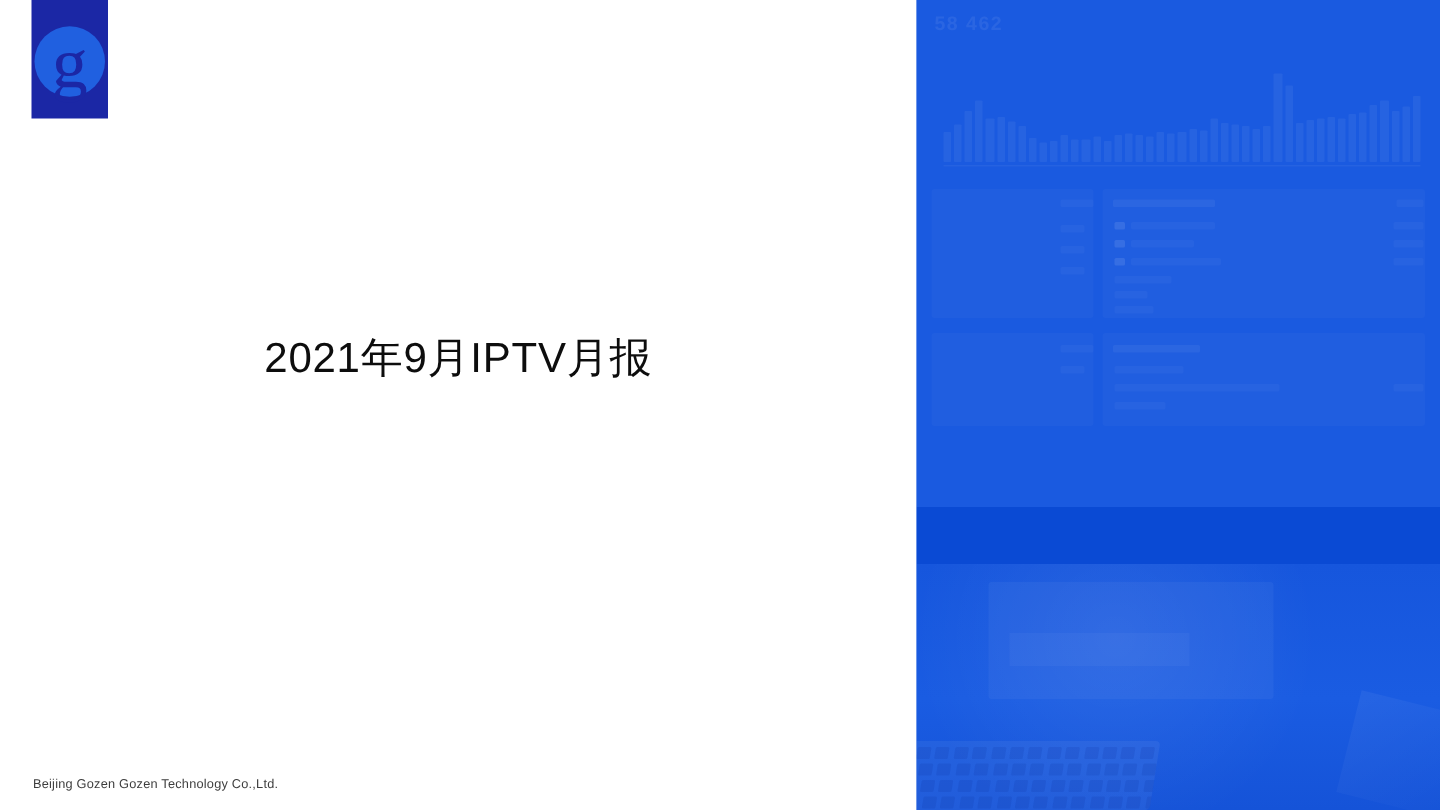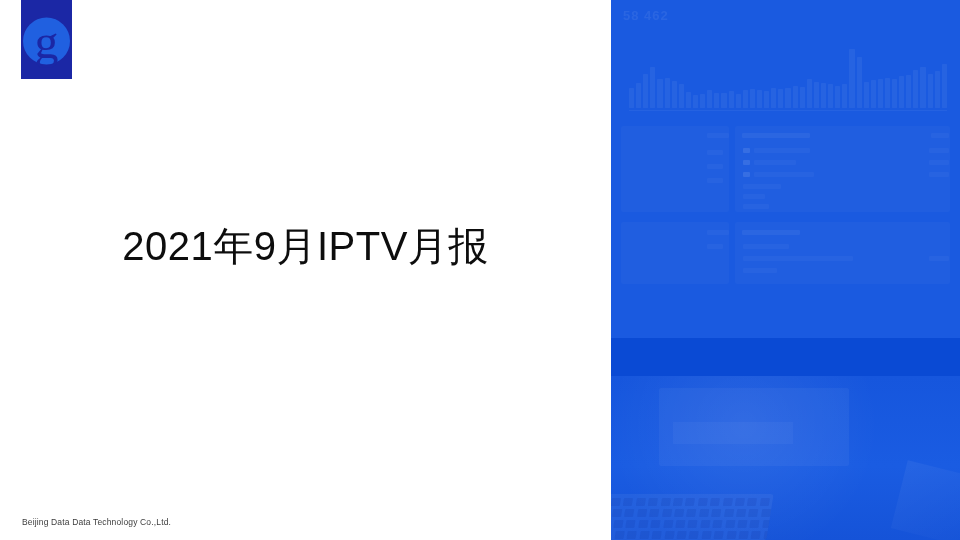--- a/index.html
+++ b/index.html
@@ -44,7 +44,7 @@
     text-align: center;
   }
   .slide-title {
-    font-size: 40px;
+    font-size: 28px;
     line-height: 1.2;
     color: #0d0d0d;
     font-weight: 400;

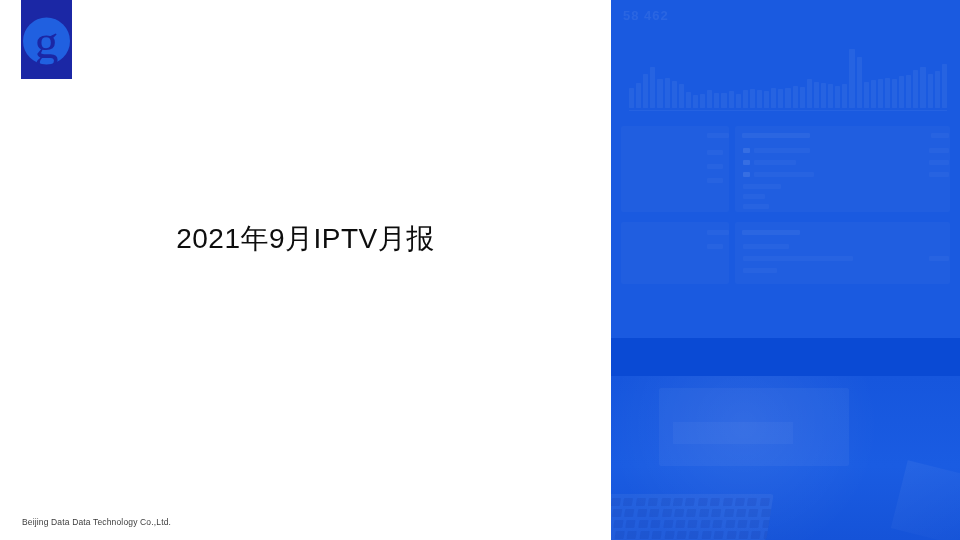--- a/index.html
+++ b/index.html
@@ -224,7 +224,7 @@
     <div class="slide-title">2021年9月IPTV月报</div>
   </div>
 
-  <div class="footer">Beijing Data Data Technology Co.,Ltd.</div>
+  <div class="footer">Beijing Gozen Gozen Technology Co.,Ltd.</div>
 
   <div class="right-panel">
 

